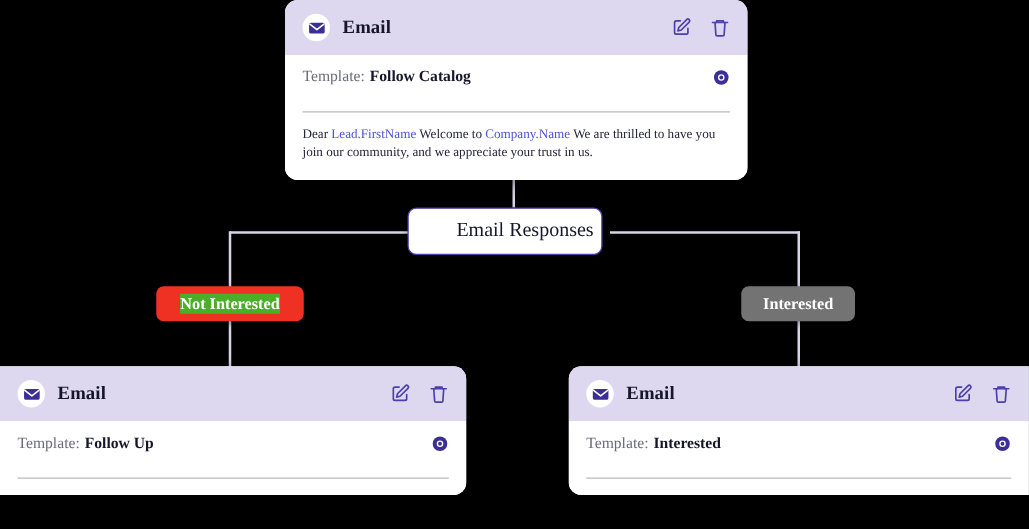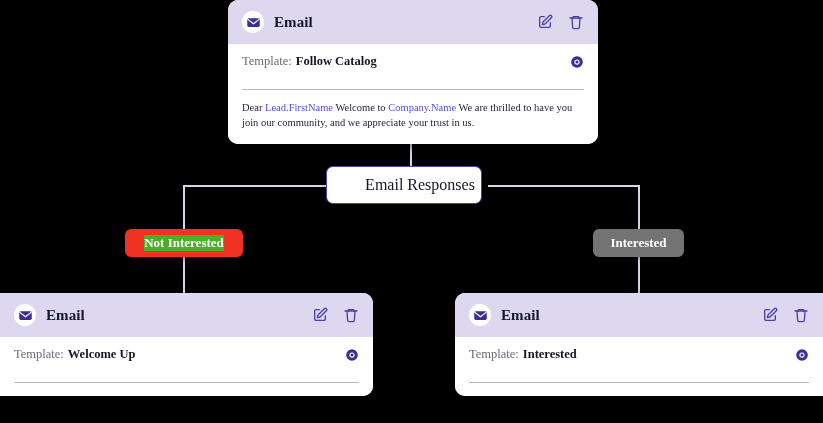--- a/index.html
+++ b/index.html
@@ -211,7 +211,7 @@
     <div class="card-body" style="padding-left:24px;">
       <div class="template-row">
         <span class="template-label">Template:</span>
-        <span class="template-value">Welcome Up</span>
+        <span class="template-value">Follow Up</span>
         <span class="eye-wrap">
           <svg width="14" height="14" viewBox="0 0 24 24">
             <circle cx="12" cy="12" r="10" fill="#3b2f96"></circle>

